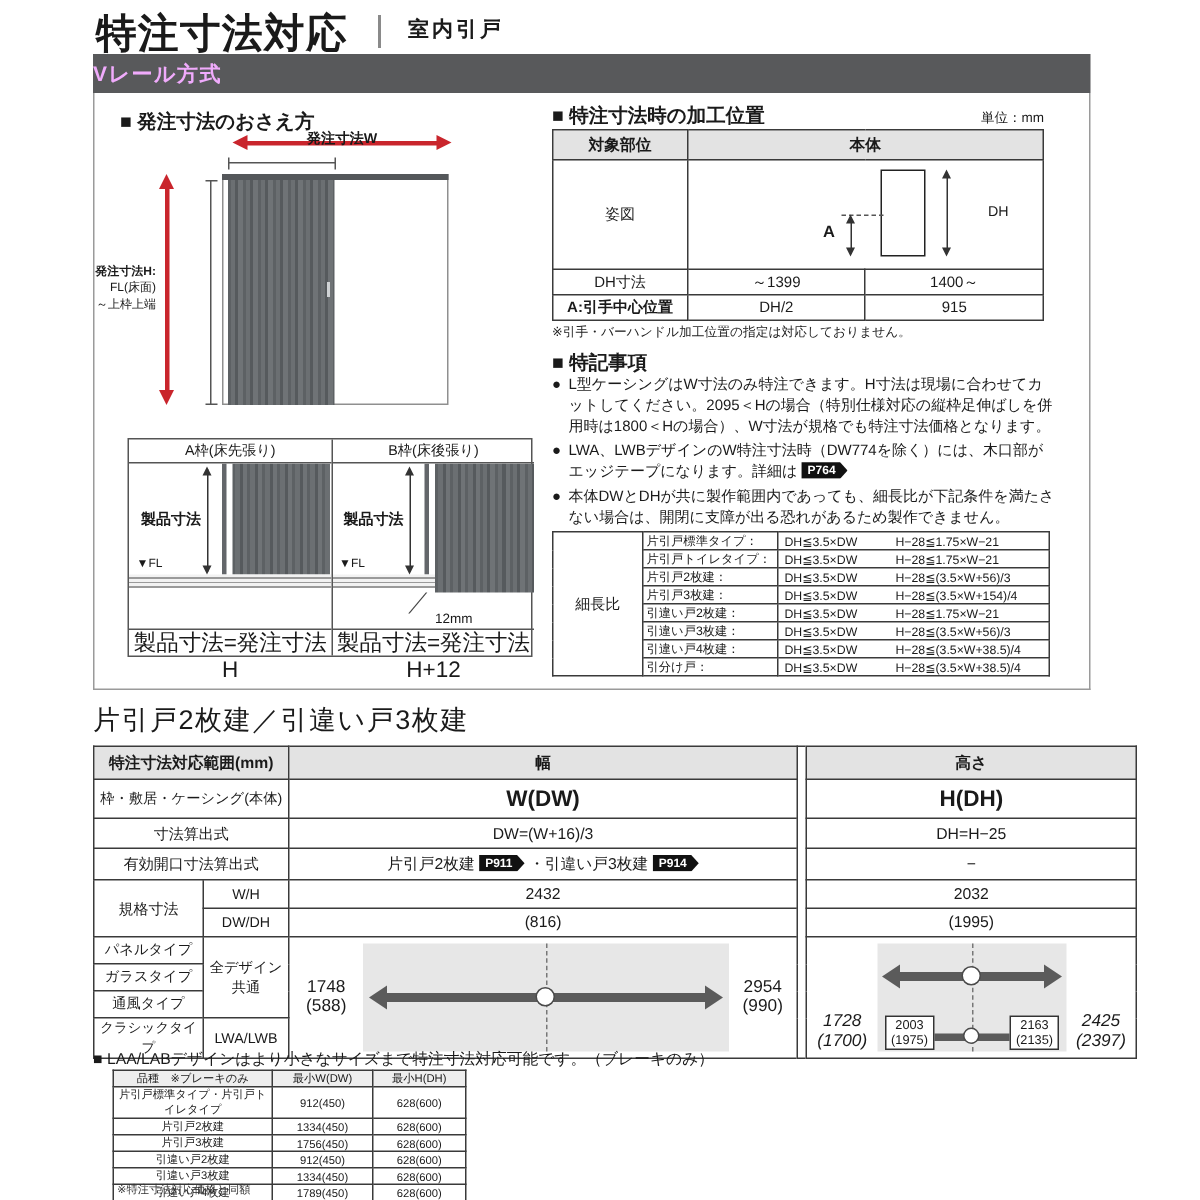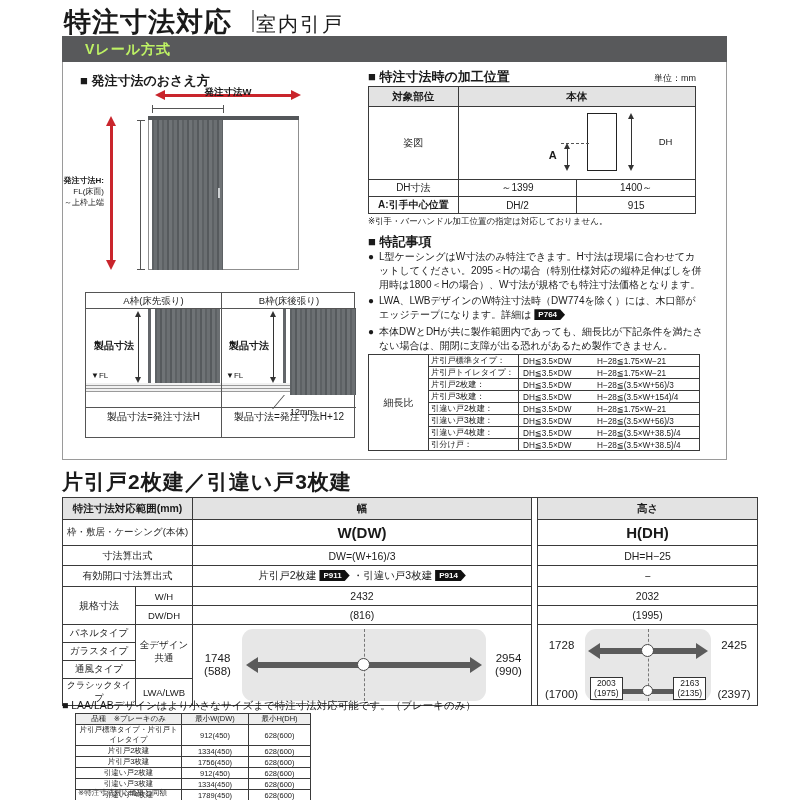--- a/index.html
+++ b/index.html
@@ -19,7 +19,7 @@
   
   .page-title{left:64px;top:4px;font-size:27px;font-weight:bold;letter-spacing:1px;}
   .title-divider{left:252px;top:10px;width:2px;height:22px;background:#8a8a8a;}
-  .page-subtitle{left:256px;top:11px;font-size:20px;font-weight:normal;letter-spacing:2px;}
+  .page-subtitle{left:272px;top:11px;font-size:14px;font-weight:bold;letter-spacing:2px;}
 
   
   .vbox{left:62px;top:36px;width:665px;height:424px;}

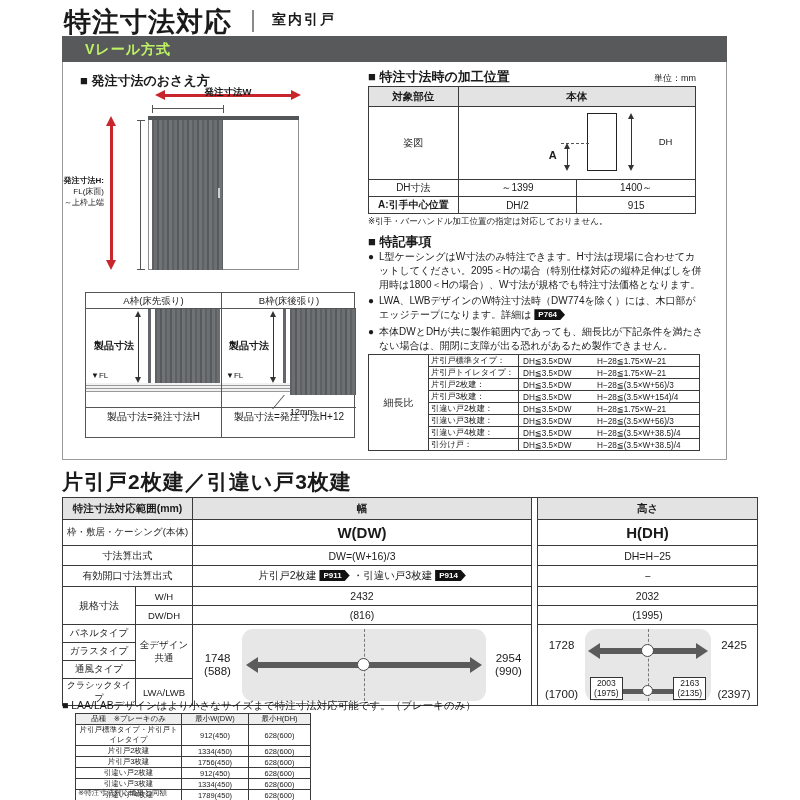--- a/index.html
+++ b/index.html
@@ -23,8 +23,8 @@
 
   
   .vbox{left:62px;top:36px;width:665px;height:424px;}
-  .vbar{left:0;top:0;right:0;height:26px;background:var(--bar);color:#bef264;
-        font-size:14px;font-weight:bold;line-height:26px;padding-left:23px;letter-spacing:1px;}
+  .vbar{left:0;top:0;right:0;height:26px;background:var(--bar);color:#f0abfc;
+        font-size:14px;font-weight:bold;line-height:26px;padding-left:0;letter-spacing:1px;}
   .vbody{left:0;top:26px;right:0;bottom:0;border:1px solid #9a9a9a;border-top:none;background:#fff;}
 
   .sec-head{font-size:13px;font-weight:bold;}

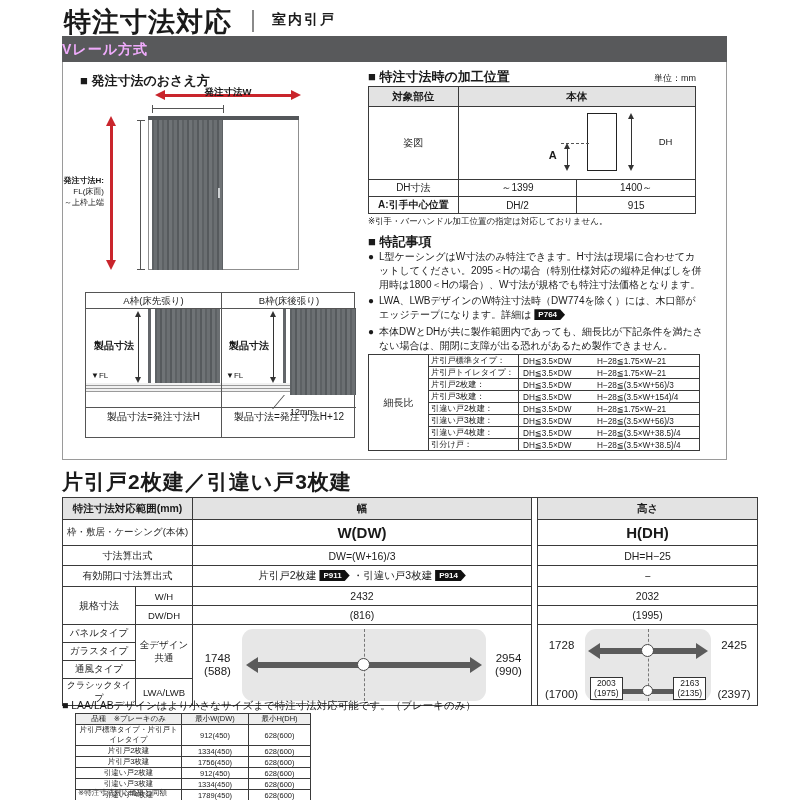--- a/index.html
+++ b/index.html
@@ -72,8 +72,8 @@
   .ab-head{position:absolute;left:0;right:0;top:0;height:16px;border-bottom:1px solid #555;
      font-size:9.5px;text-align:center;line-height:16px;}
   .ab-body{position:absolute;left:0;right:0;top:16px;height:112px;overflow:hidden;}
-  .ab-foot{position:absolute;left:0;right:0;bottom:12px;height:18px;border-top:1px solid #555;
-     font-size:10px;text-align:center;line-height:18px;}
+  .ab-foot{position:absolute;left:0;right:0;bottom:0;height:18px;border-top:1px solid #555;
+     font-size:15px;text-align:center;line-height:18px;}
   .floor{background:repeating-linear-gradient(0deg,#9a9a9a 0 1px,#f2f2f2 1px 3px);}
   .framejamb{background:#63666a;}
 

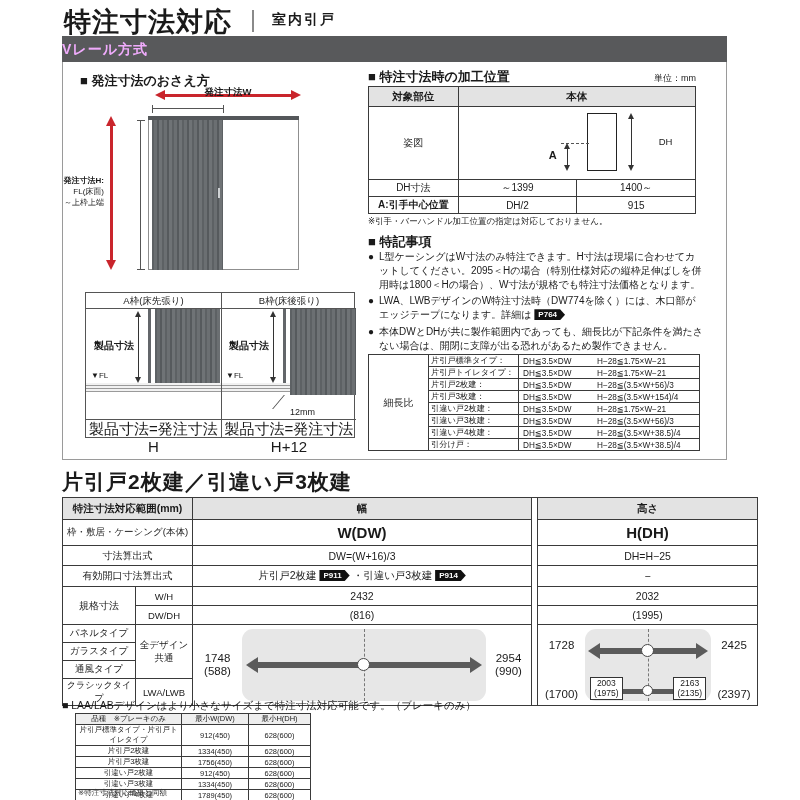--- a/index.html
+++ b/index.html
@@ -108,7 +108,7 @@
   .slender .f1{display:inline-block;width:74px;}
 
   
-  .bottom-heading{font-size:21px;font-weight:bold;letter-spacing:1px;}
+  .bottom-heading{font-size:18px;font-weight:normal;letter-spacing:1px;}
   .spec{width:696px;border:1.5px solid var(--line);table-layout:fixed;}
   .spec td{border:1px solid var(--line);text-align:center;font-size:10.5px;overflow:hidden;}
   .spec .gray{background:var(--grayhead);font-weight:bold;}

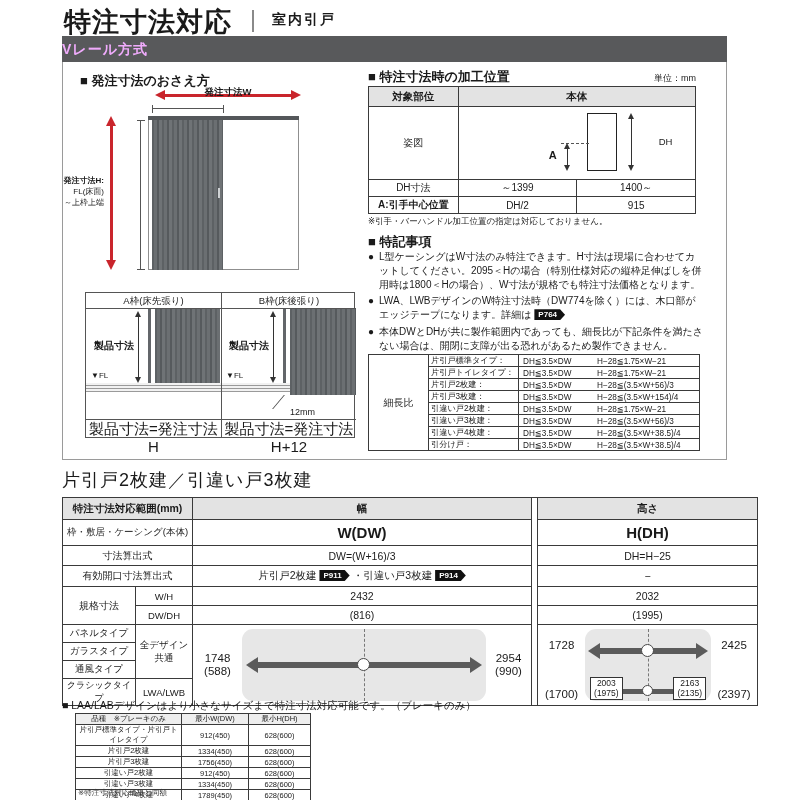--- a/index.html
+++ b/index.html
@@ -117,7 +117,7 @@
   .rb{display:flex;height:100%;align-items:stretch;}
   .rb .num{display:flex;flex-direction:column;justify-content:center;align-items:center;
      font-size:11.5px;line-height:1.12;}
-  .rb .num.topalign{justify-content:space-between;padding-top:10px;}
+  .rb .num.topalign{justify-content:flex-end;padding-top:10px;font-style:italic;}
   .rb .band{flex:1;background:var(--band);position:relative;border-radius:11px;}
   .band .dash{position:absolute;left:50%;top:0;bottom:0;border-left:1px dashed #777;}
   .g-arrow{position:absolute;height:16px;}

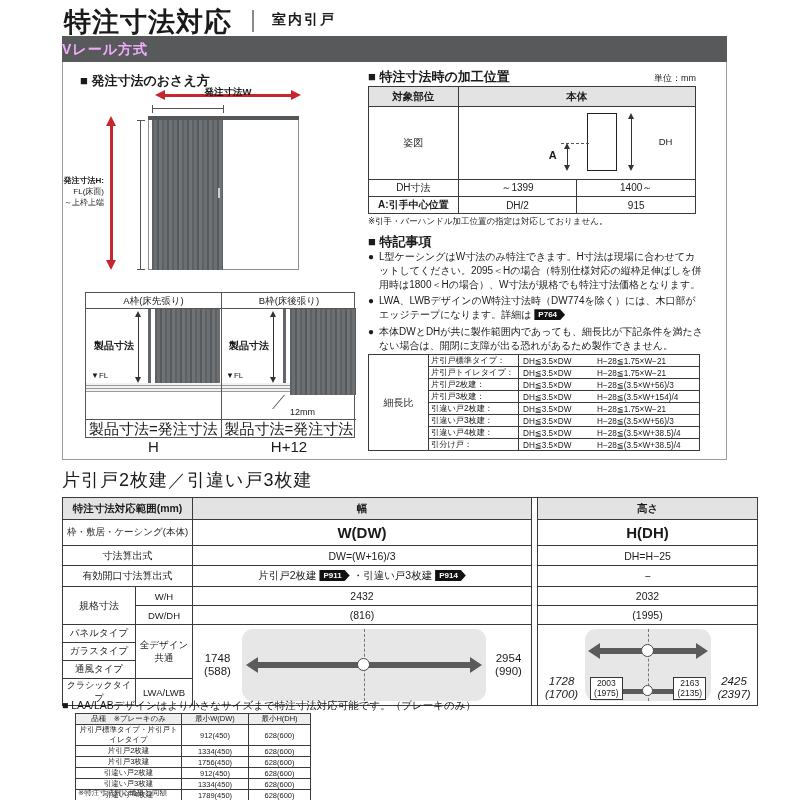--- a/index.html
+++ b/index.html
@@ -118,7 +118,7 @@
   .rb .num{display:flex;flex-direction:column;justify-content:center;align-items:center;
      font-size:11.5px;line-height:1.12;}
   .rb .num.topalign{justify-content:flex-end;padding-top:10px;font-style:italic;}
-  .rb .band{flex:1;background:var(--band);position:relative;border-radius:11px;}
+  .rb .band{flex:1;background:var(--band);position:relative;}
   .band .dash{position:absolute;left:50%;top:0;bottom:0;border-left:1px dashed #777;}
   .g-arrow{position:absolute;height:16px;}
   .g-arrow .bar{position:absolute;left:10px;right:10px;top:5px;height:6px;background:#5b5b5b;}

